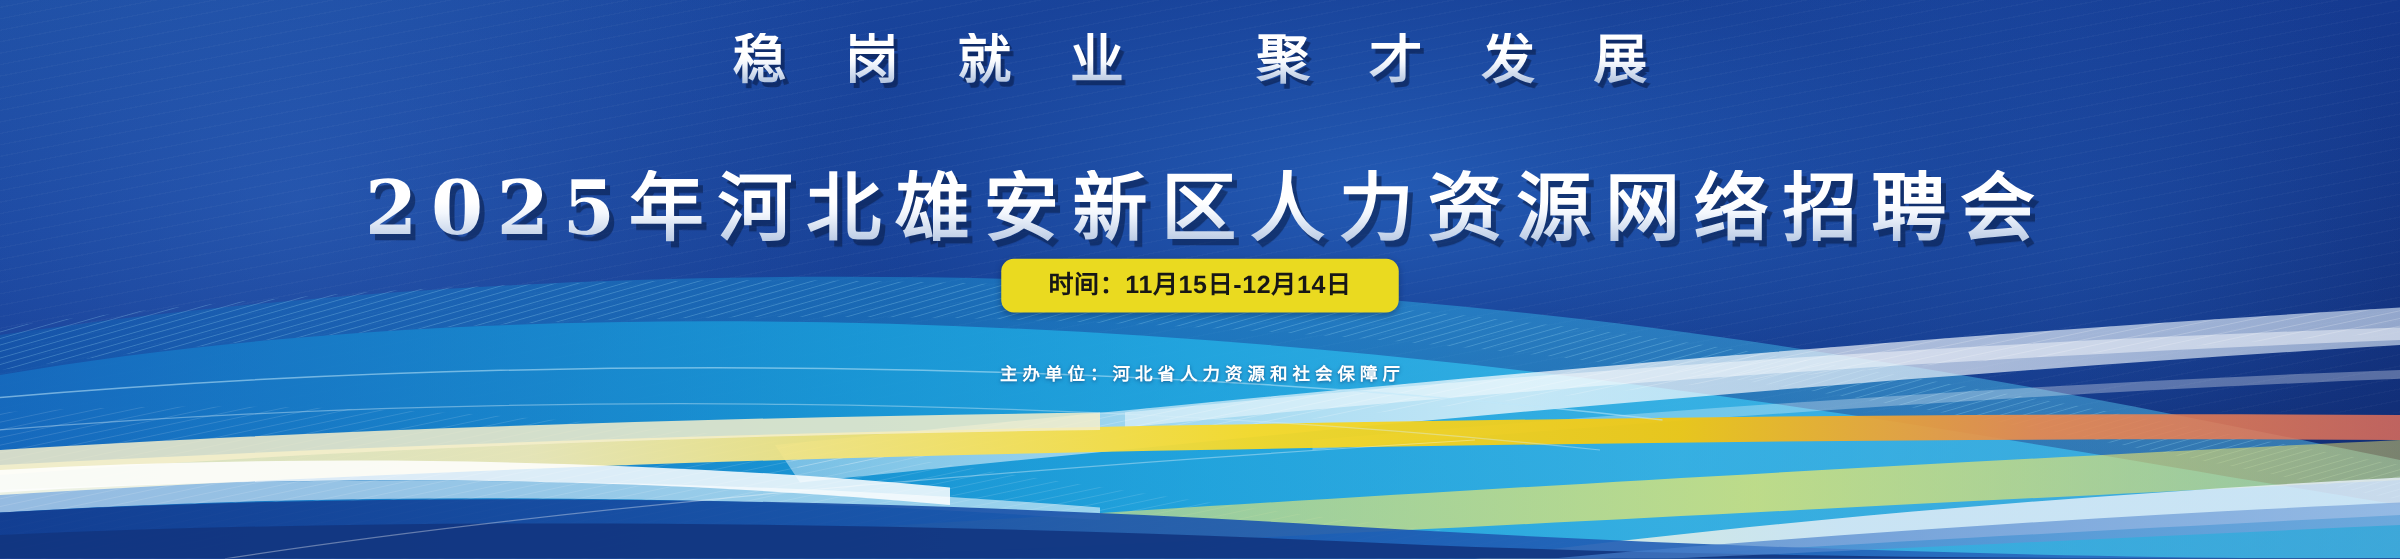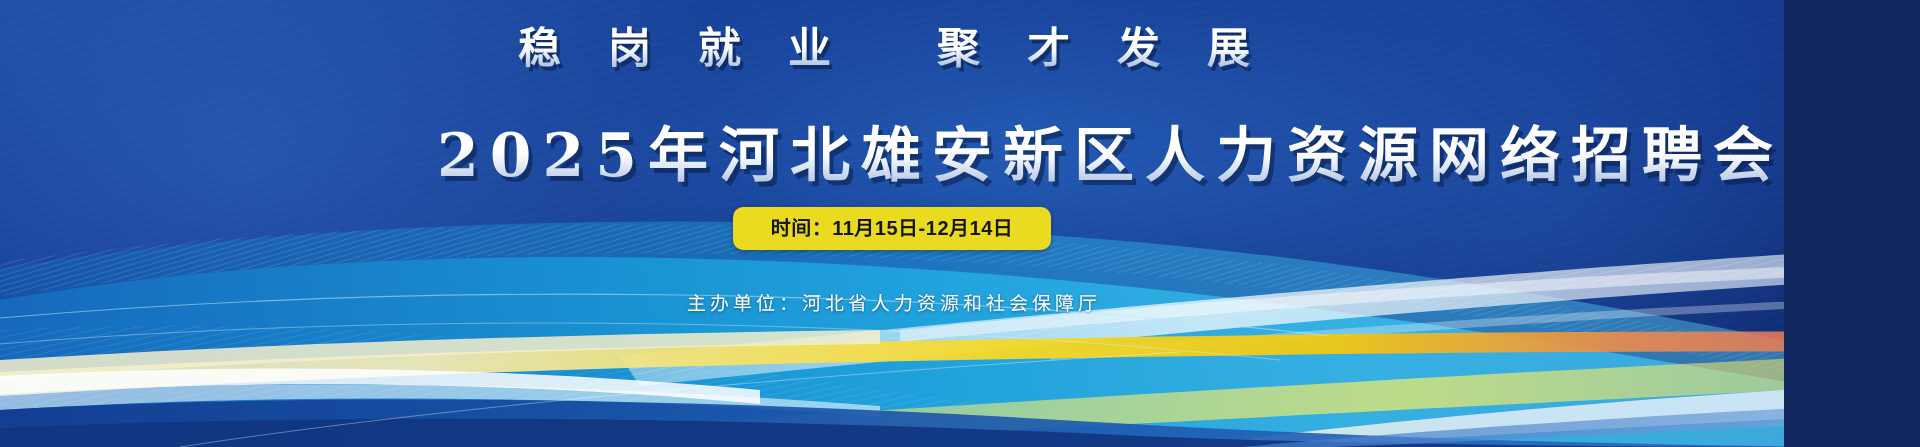--- a/index.html
+++ b/index.html
@@ -14,7 +14,7 @@
 
   .banner {
     position: relative;
-    width: 1784px;
+    width: 1920px;
     height: 447px;
     overflow: hidden;
     background: #4c1d95;

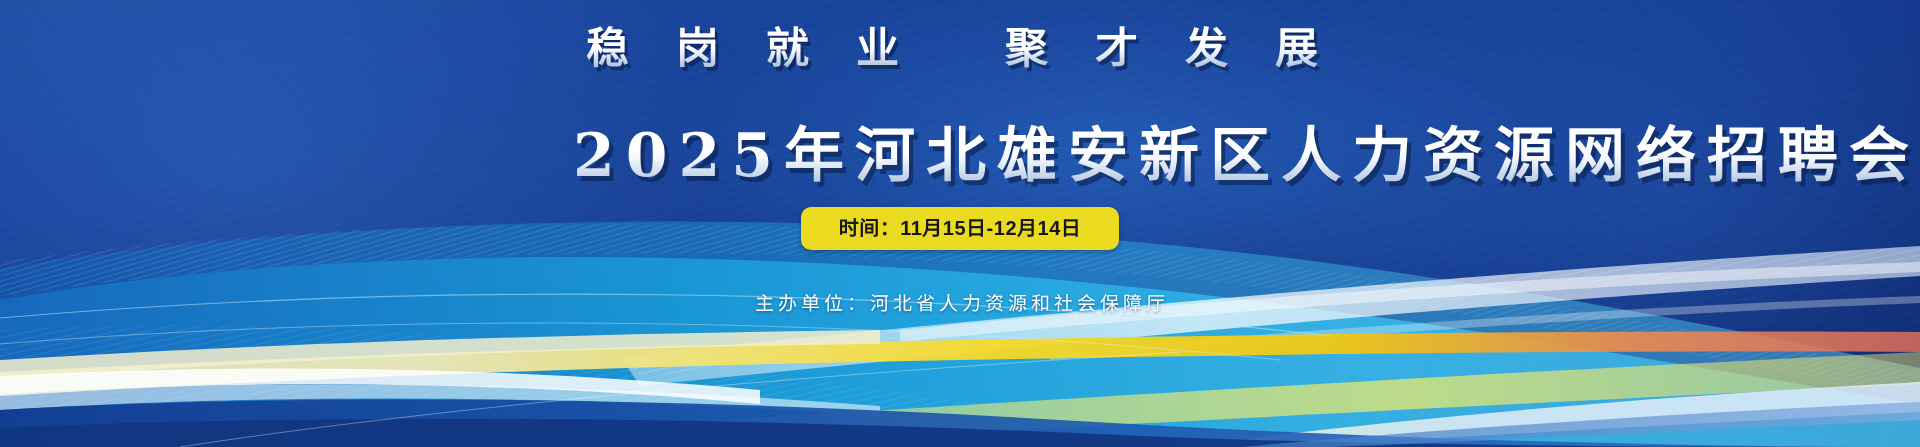--- a/index.html
+++ b/index.html
@@ -89,7 +89,7 @@
 
   .title {
     position: absolute;
-    top: 84px; left: 0; right: 0;
+    top: 96px; left: 0; right: 0;
     font-family: "DejaVu Serif", "Liberation Serif", serif;
     font-weight: 700;
     font-size: 60px;
@@ -103,7 +103,6 @@
     -webkit-text-fill-color: transparent;
     filter: drop-shadow(4px 5px 0 rgba(8,24,64,0.52));
     white-space: pre;
-    text-align: right;
   }
 
   .date-badge-wrap {

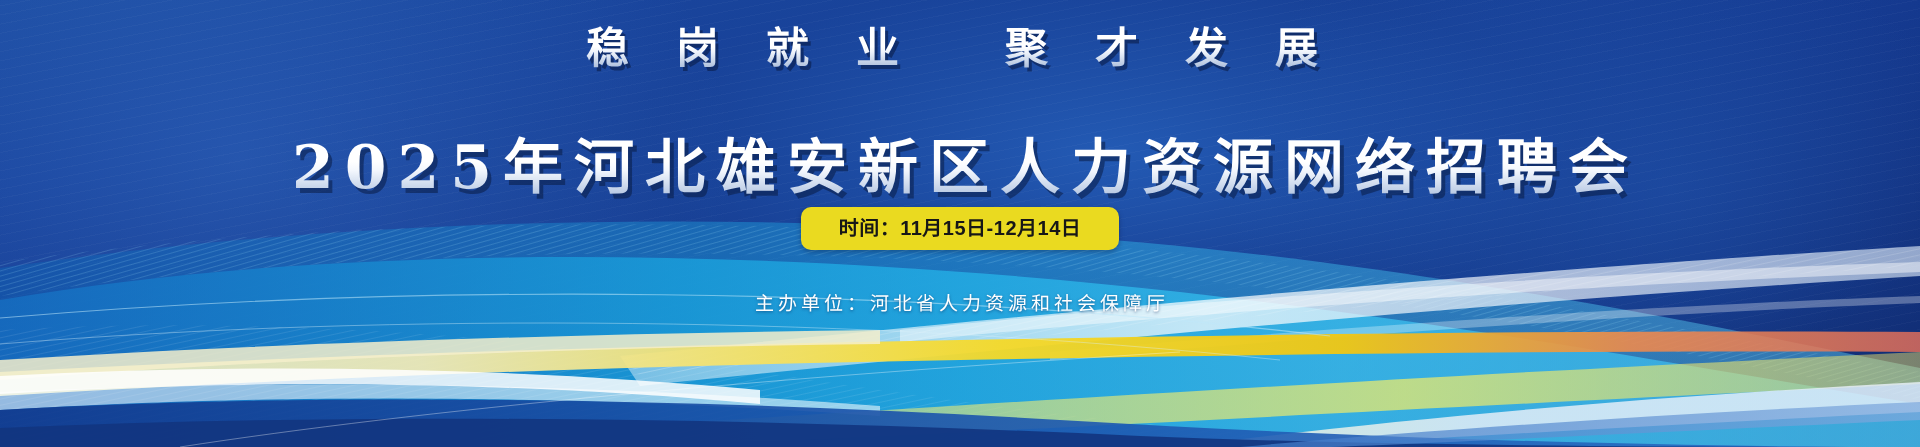--- a/index.html
+++ b/index.html
@@ -130,8 +130,8 @@
     position: absolute;
     top: 288px; left: 0; right: 0;
     font-family: "Liberation Sans", "DejaVu Sans", sans-serif;
-    font-weight: 400;
-    font-size: 19px;
+    font-weight: 700;
+    font-size: 14px;
     letter-spacing: 4px;
     text-indent: 4px;
     color: #ffffff;

